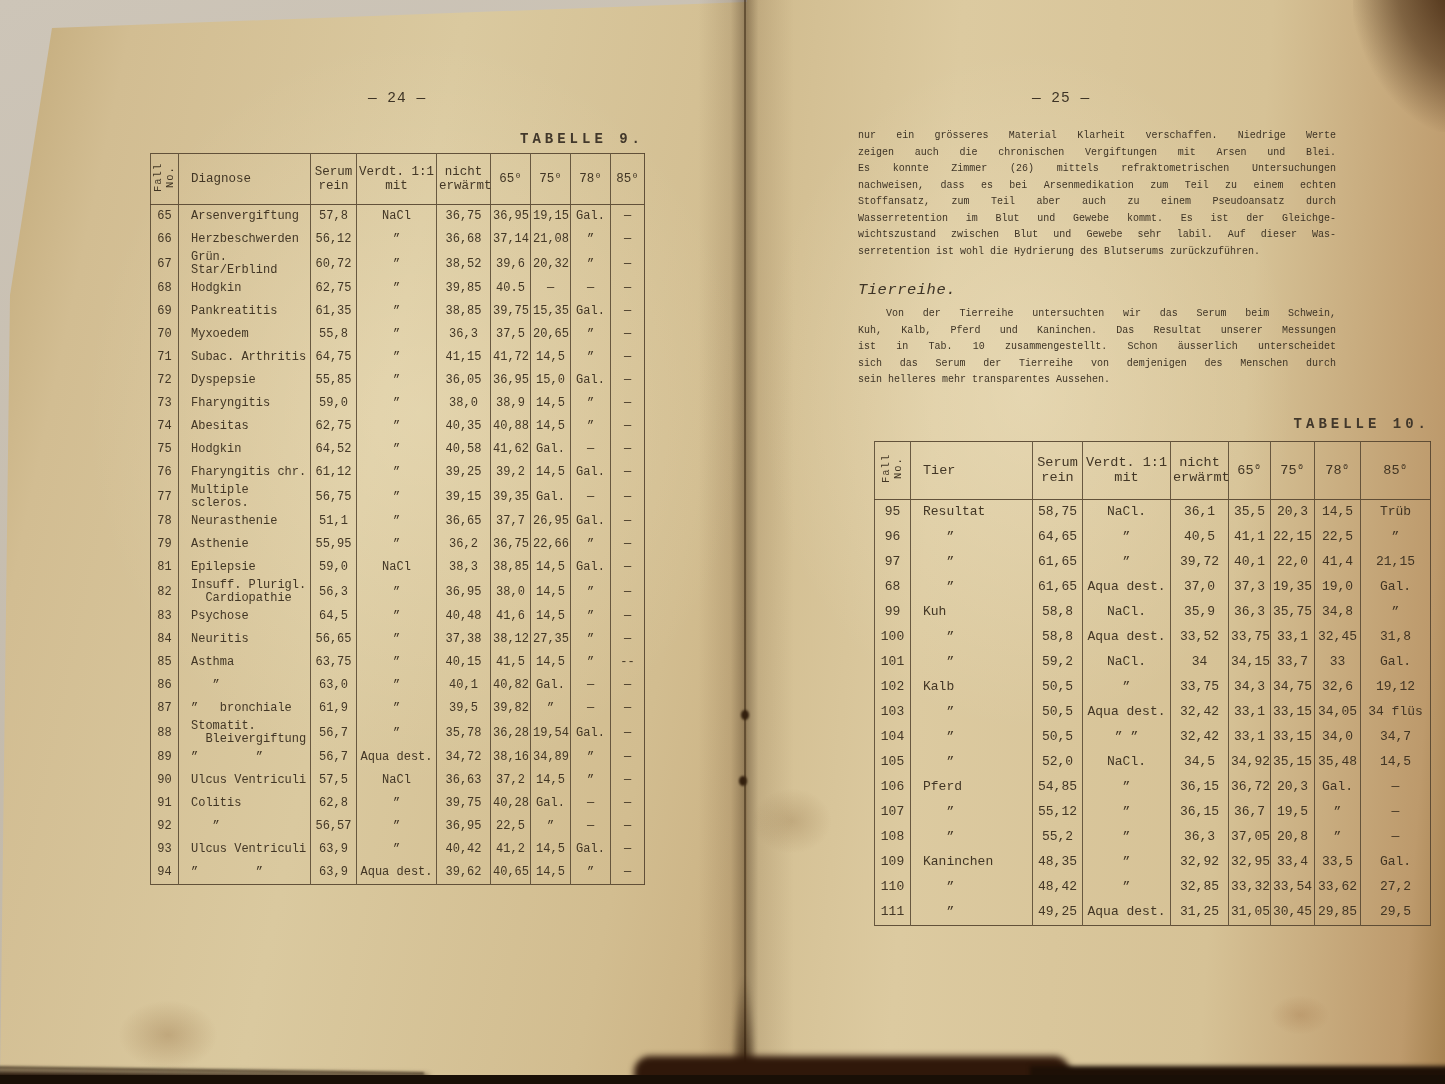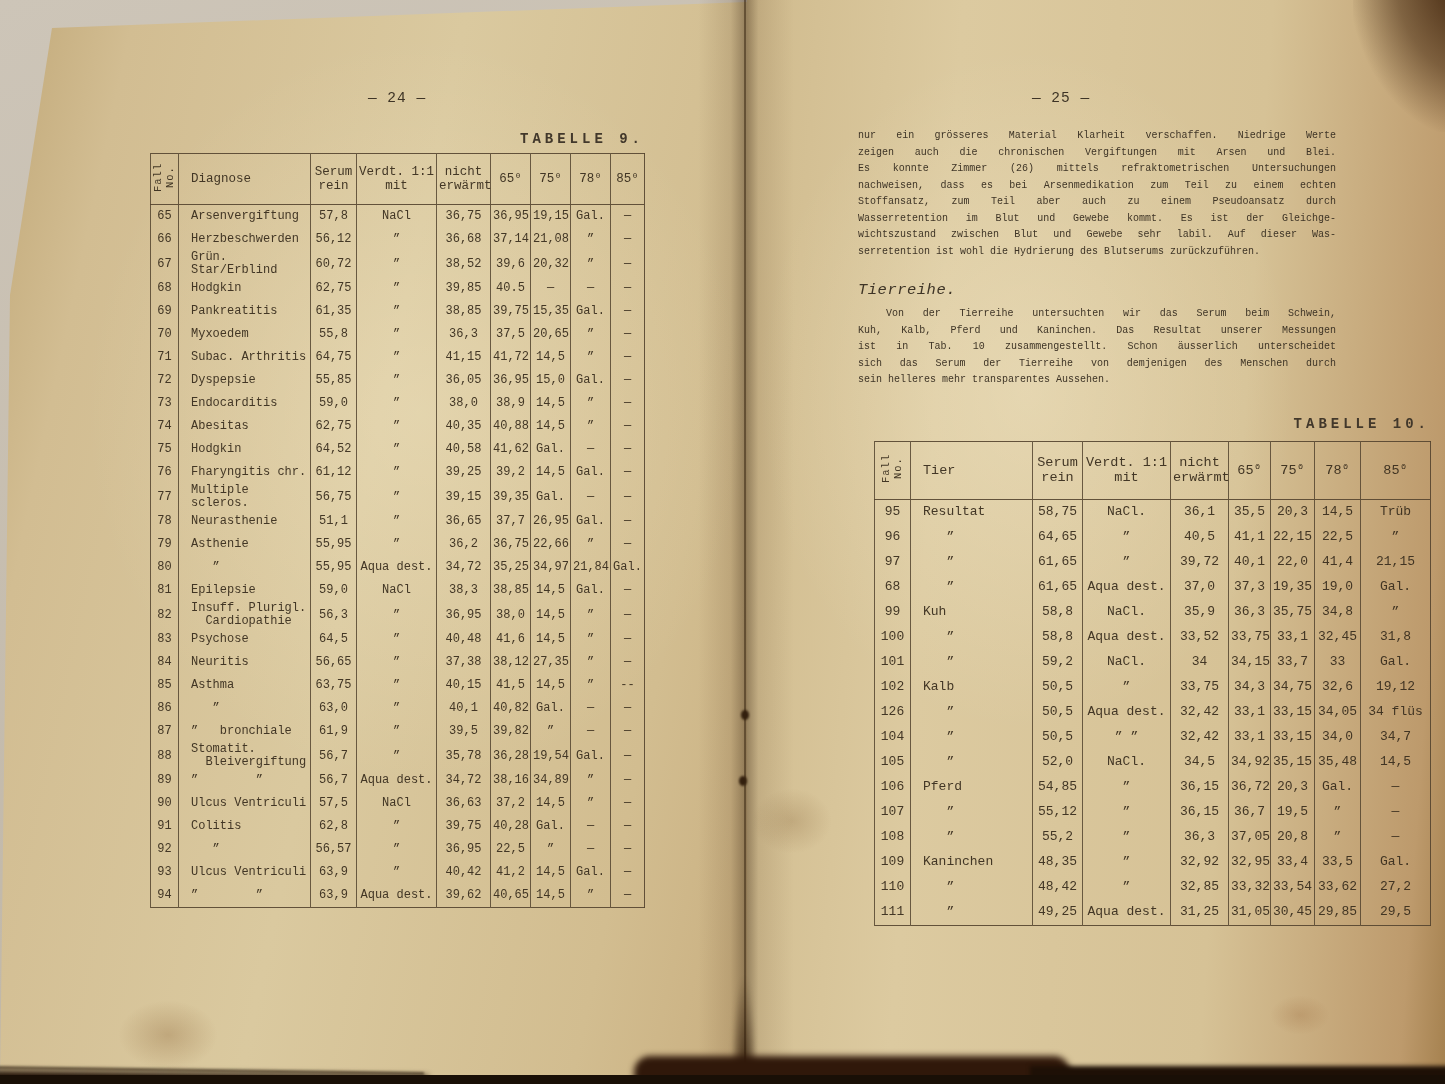--- a/index.html
+++ b/index.html
@@ -208,7 +208,7 @@
         </tr>
         <tr>
           <td>73</td>
-          <td>Endocarditis</td>
+          <td>Fharyngitis</td>
           <td>59,0</td>
           <td>”</td>
           <td>38,0</td>

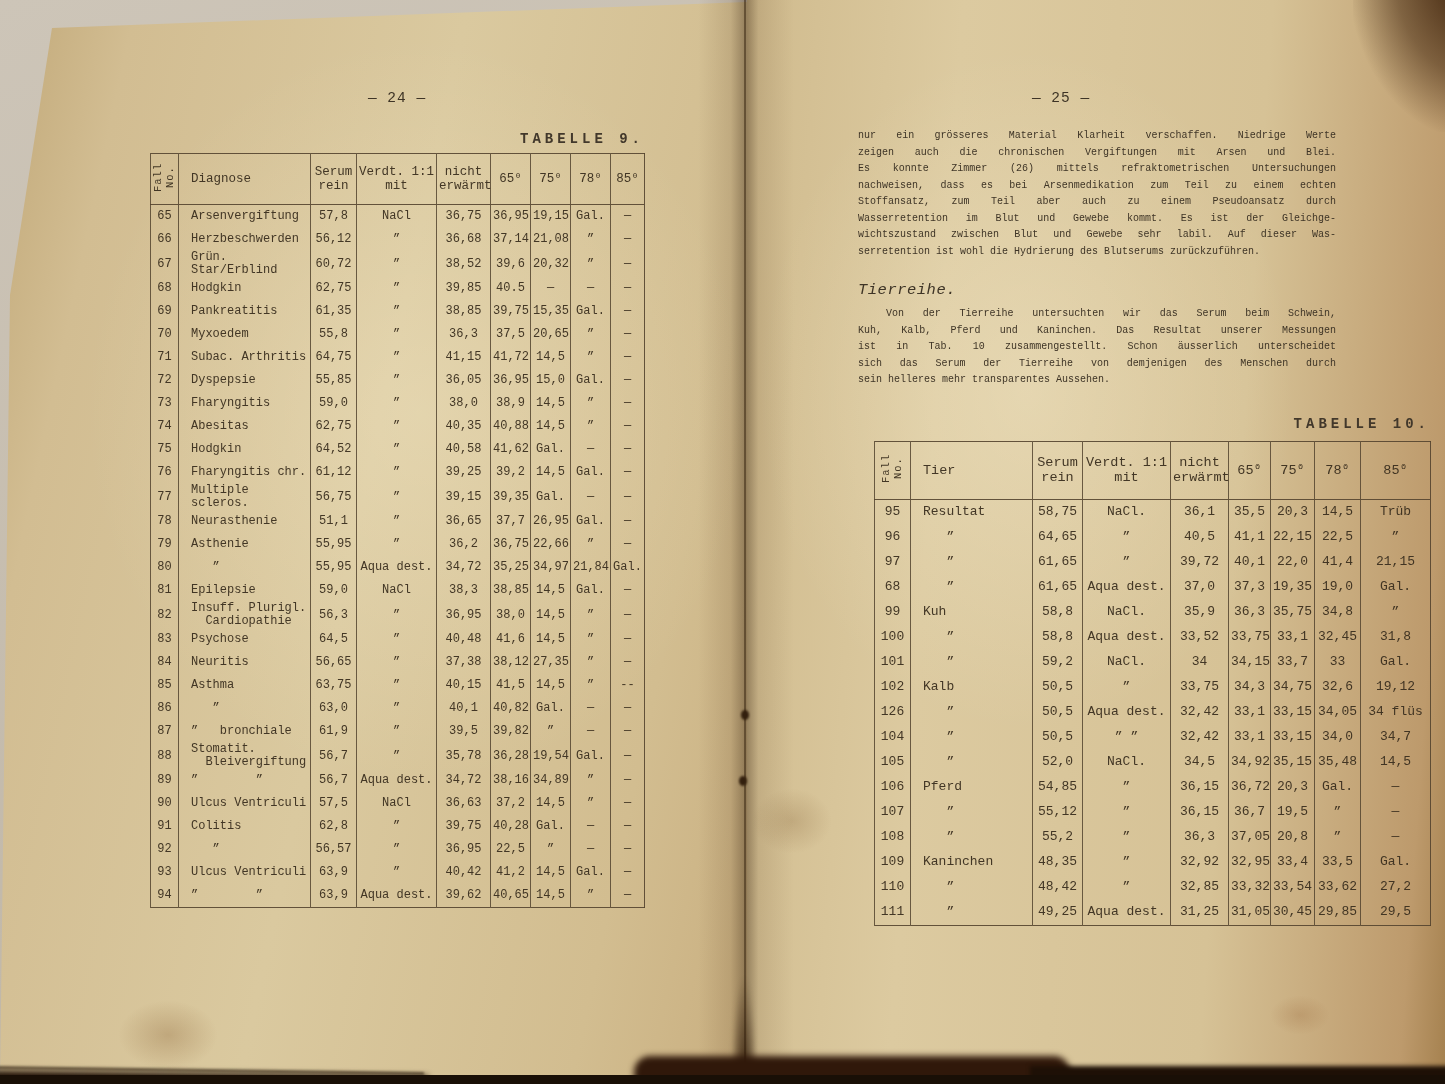--- a/index.html
+++ b/index.html
@@ -284,17 +284,6 @@
           <td>—</td>
         </tr>
         <tr>
-          <td>80</td>
-          <td>   ”</td>
-          <td>55,95</td>
-          <td>Aqua dest.</td>
-          <td>34,72</td>
-          <td>35,25</td>
-          <td>34,97</td>
-          <td>21,84</td>
-          <td>Gal.</td>
-        </tr>
-        <tr>
           <td>81</td>
           <td>Epilepsie</td>
           <td>59,0</td>

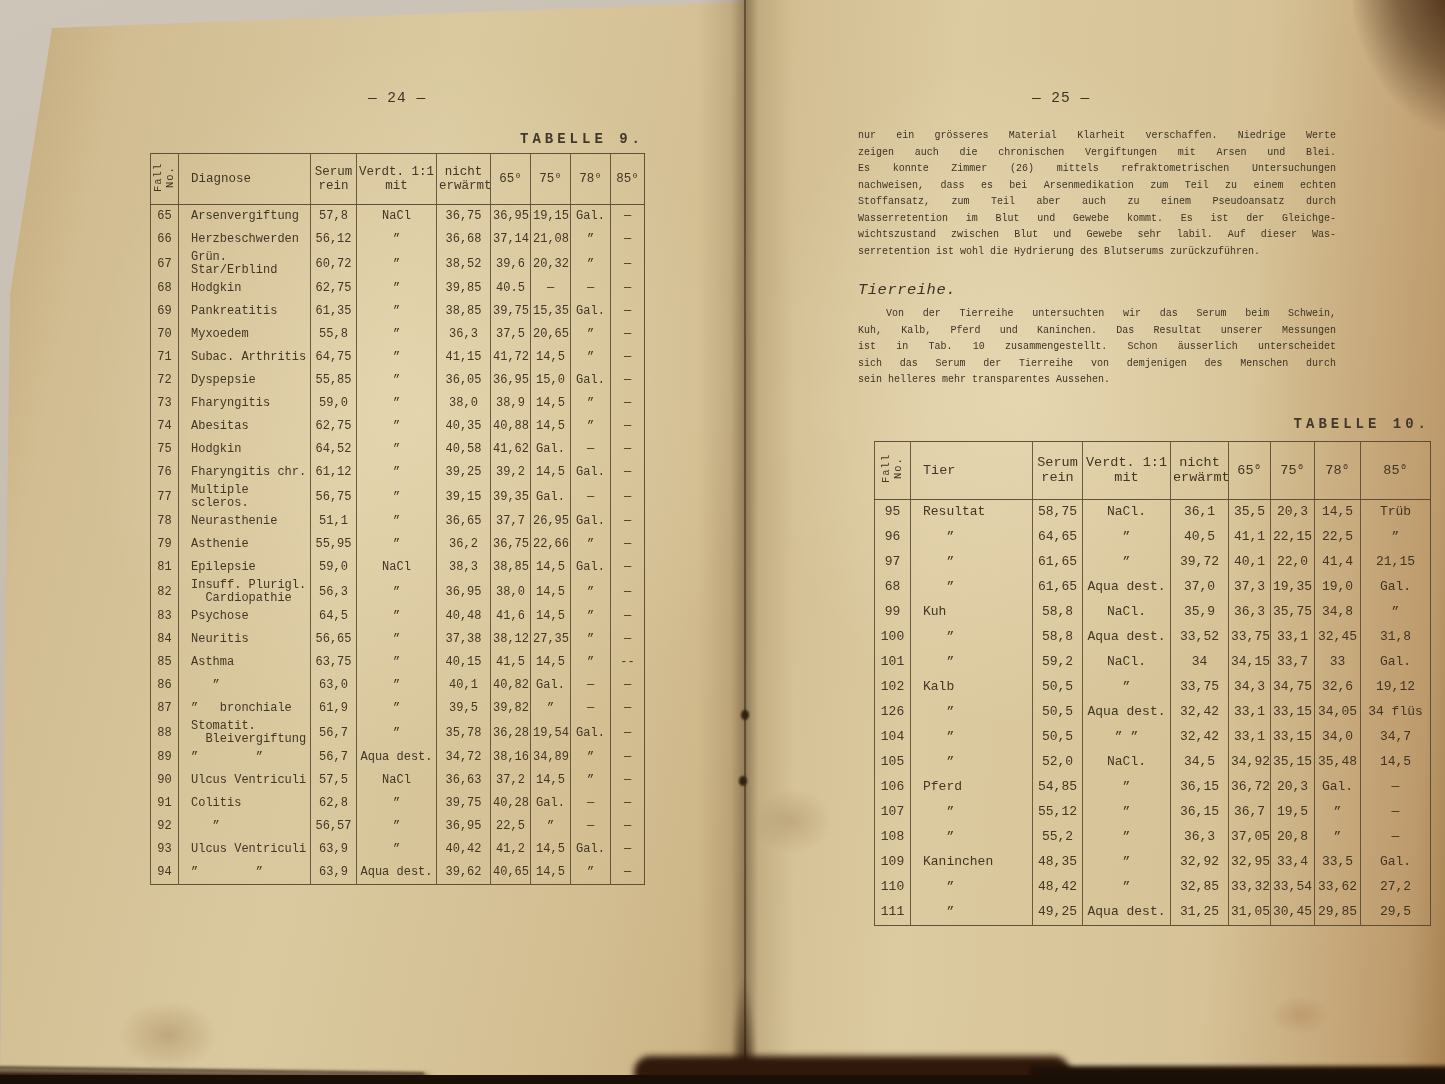--- a/index.html
+++ b/index.html
@@ -580,7 +580,7 @@
           <td>19,12</td>
         </tr>
         <tr>
-          <td>126</td>
+          <td>103</td>
           <td>   ”</td>
           <td>50,5</td>
           <td>Aqua dest.</td>

